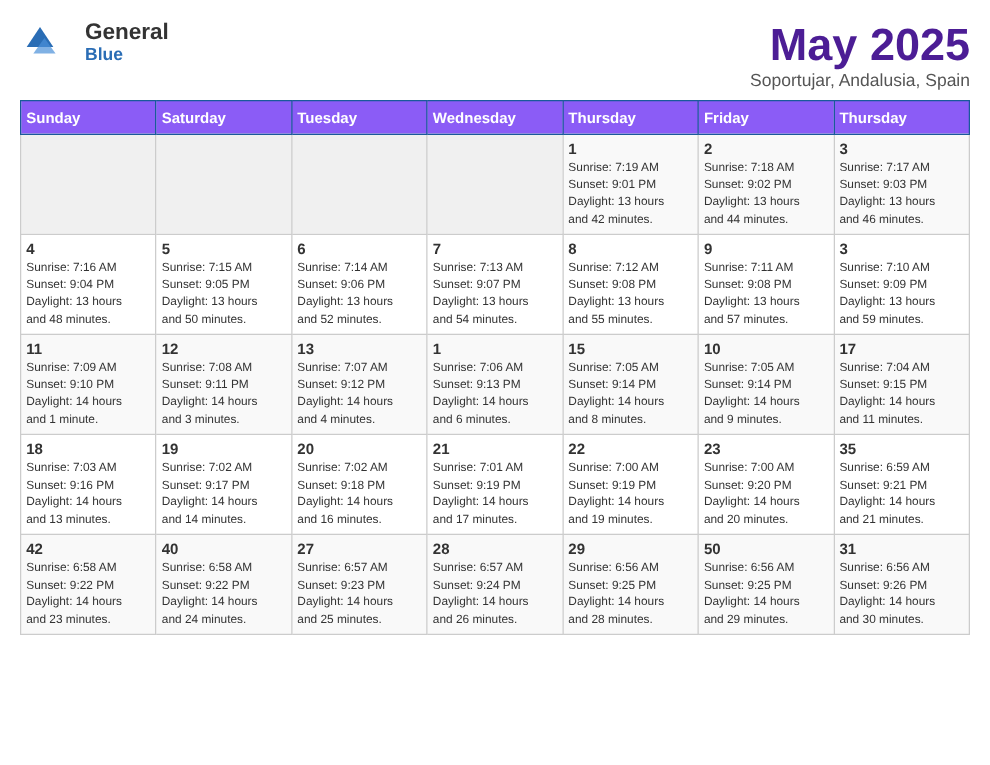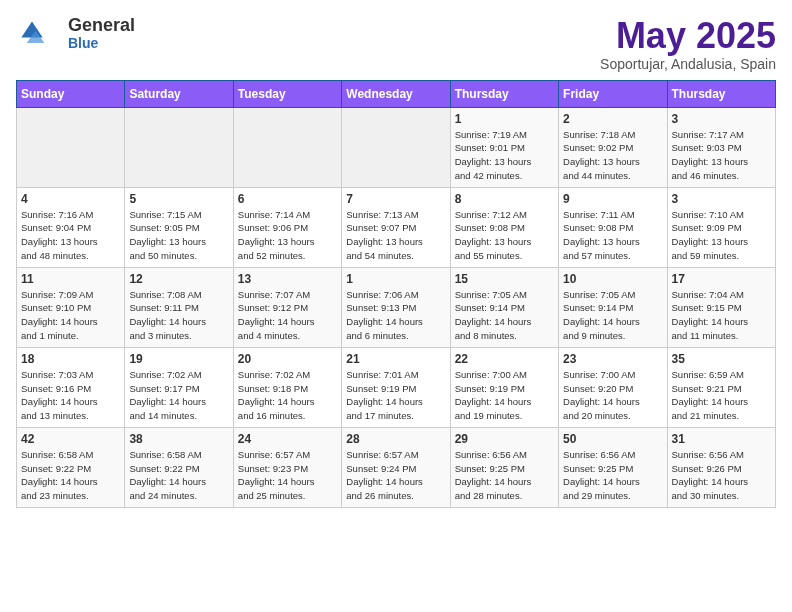--- a/index.html
+++ b/index.html
@@ -231,7 +231,7 @@
           <div class="day-info">Sunrise: 6:58 AM<br>Sunset: 9:22 PM<br>Daylight: 14 hours<br>and 23 minutes.</div>
         </td>
         <td>
-          <div class="day-num">38</div>
+          <div class="day-num">40</div>
           <div class="day-info">Sunrise: 6:58 AM<br>Sunset: 9:22 PM<br>Daylight: 14 hours<br>and 24 minutes.</div>
         </td>
         <td>

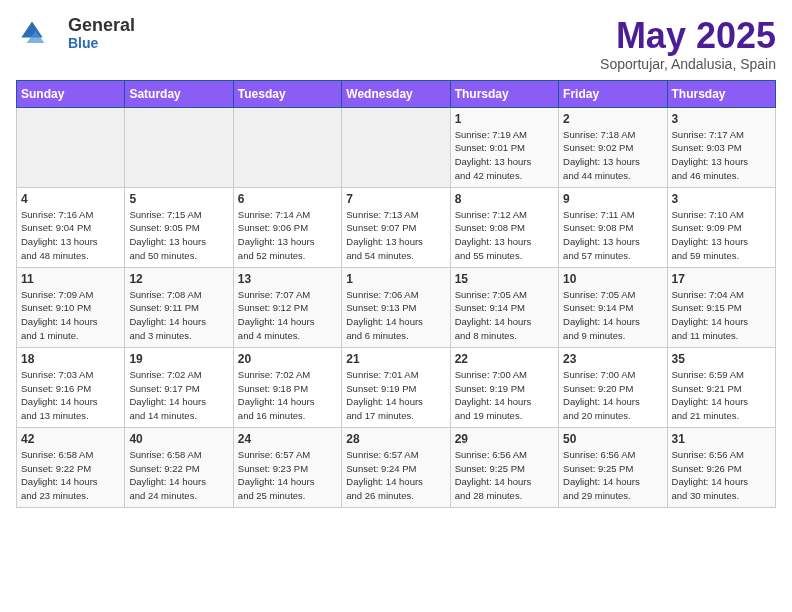--- a/index.html
+++ b/index.html
@@ -235,7 +235,7 @@
           <div class="day-info">Sunrise: 6:58 AM<br>Sunset: 9:22 PM<br>Daylight: 14 hours<br>and 24 minutes.</div>
         </td>
         <td>
-          <div class="day-num">24</div>
+          <div class="day-num">27</div>
           <div class="day-info">Sunrise: 6:57 AM<br>Sunset: 9:23 PM<br>Daylight: 14 hours<br>and 25 minutes.</div>
         </td>
         <td>

